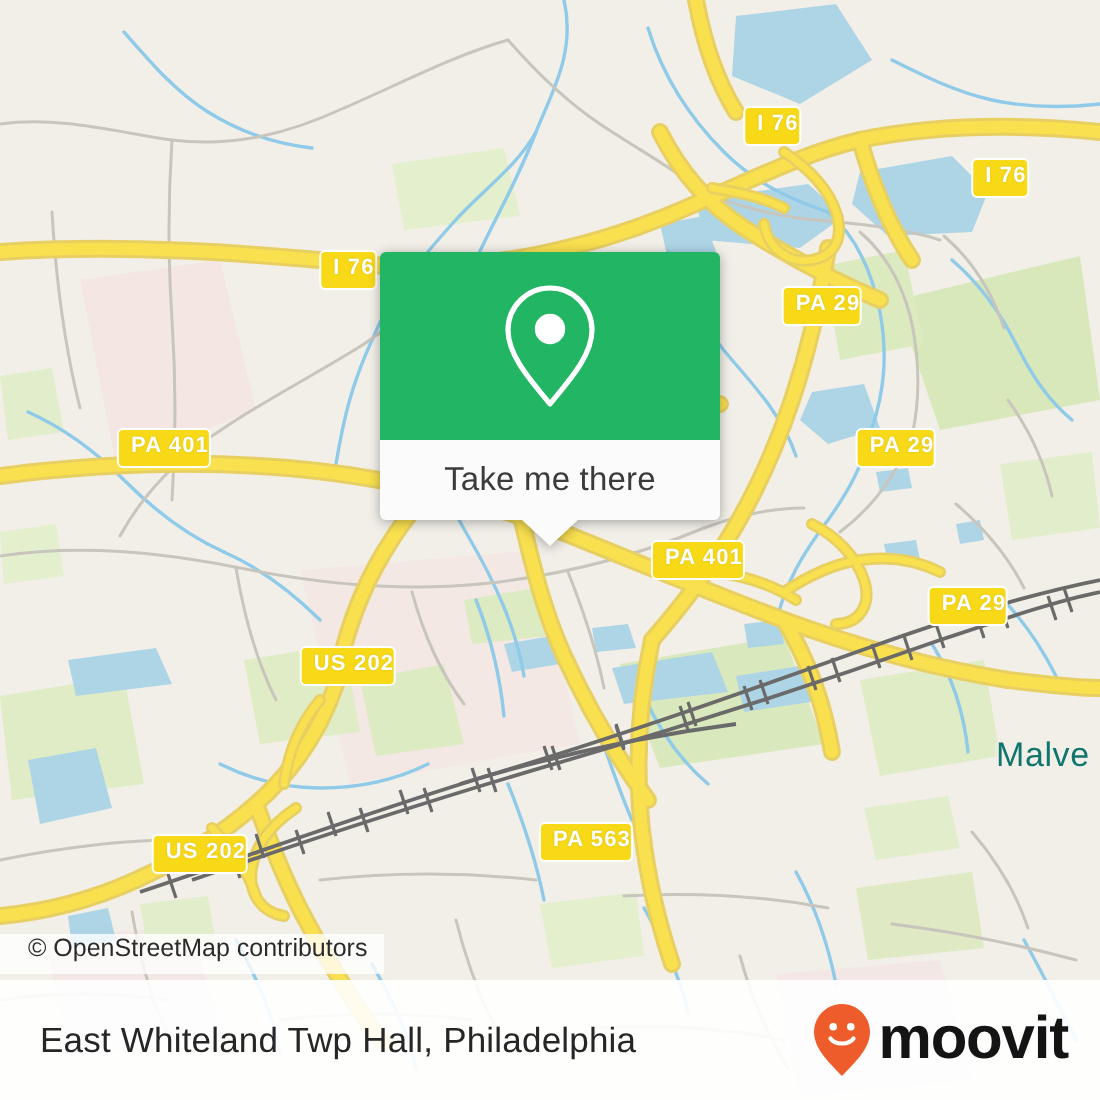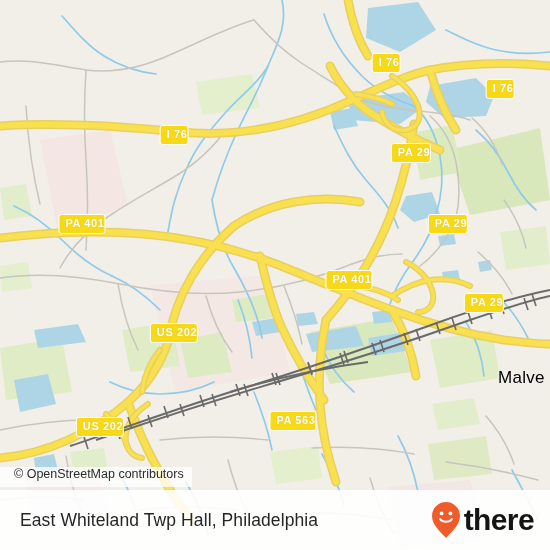--- a/index.html
+++ b/index.html
@@ -377,6 +377,18 @@
     <div class="place-label" style="left:498px;top:368px;">Malve</div>
   </div>
 
+  <div id="callout">
+    <div id="callout-top">
+      <svg width="54" height="66" viewBox="0 0 54 66">
+        <path d="M27 4 C15.4 4 6 13.4 6 25 C6 39 20 53 27 62 C34 53 48 39 48 25 C48 13.4 38.6 4 27 4 Z" fill="none" stroke="#ffffff" stroke-width="2.6" stroke-linejoin="round"></path>
+        <circle cx="27" cy="24.5" r="7.6" fill="#ffffff"></circle>
+      </svg>
+    </div>
+    <div id="callout-bottom">
+      <span id="callout-label">Take me there</span>
+    </div>
+    <div id="callout-tail"></div>
+  </div>
 
   <div id="attribution">© OpenStreetMap contributors</div>
 

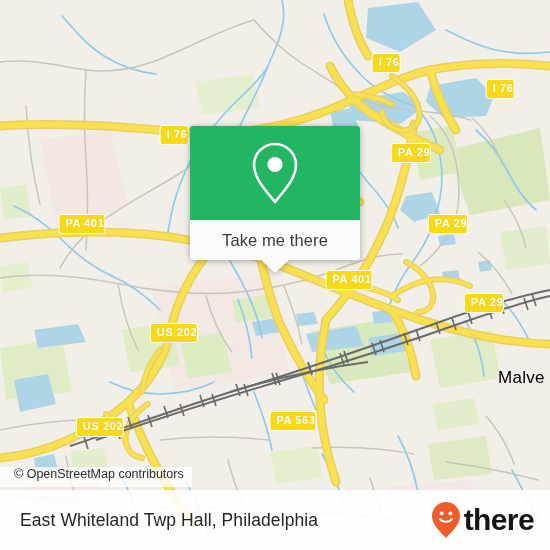--- a/index.html
+++ b/index.html
@@ -46,7 +46,7 @@
   
   .place-label {
     position: absolute;
-    color: #000000;
+    color: #0f766e;
     font-size: 17px;
     letter-spacing: 0.3px;
     white-space: nowrap;

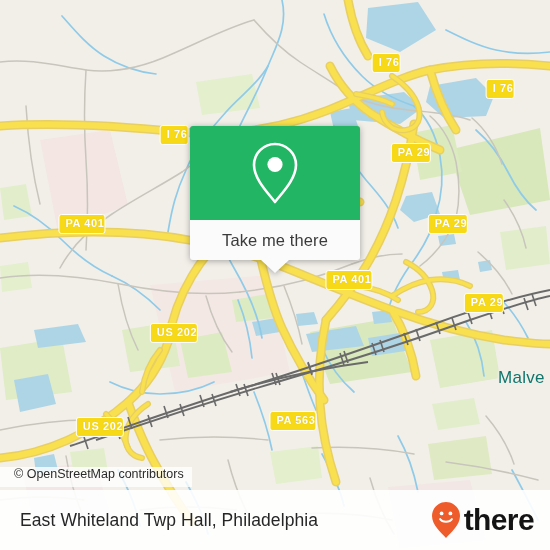--- a/index.html
+++ b/index.html
@@ -401,7 +401,7 @@
         <circle cx="19.4" cy="12.4" r="1.9" fill="#ffffff"></circle>
         <path d="M9.2 18.2 C11.4 21.6 18.6 21.6 20.8 18.2" fill="none" stroke="#ffffff" stroke-width="2.1" stroke-linecap="round"></path>
       </svg>
-      <span id="brand-wordmark">there</span>
+      <span id="brand-wordmark">moovit</span>
     </div>
   </div>
 

